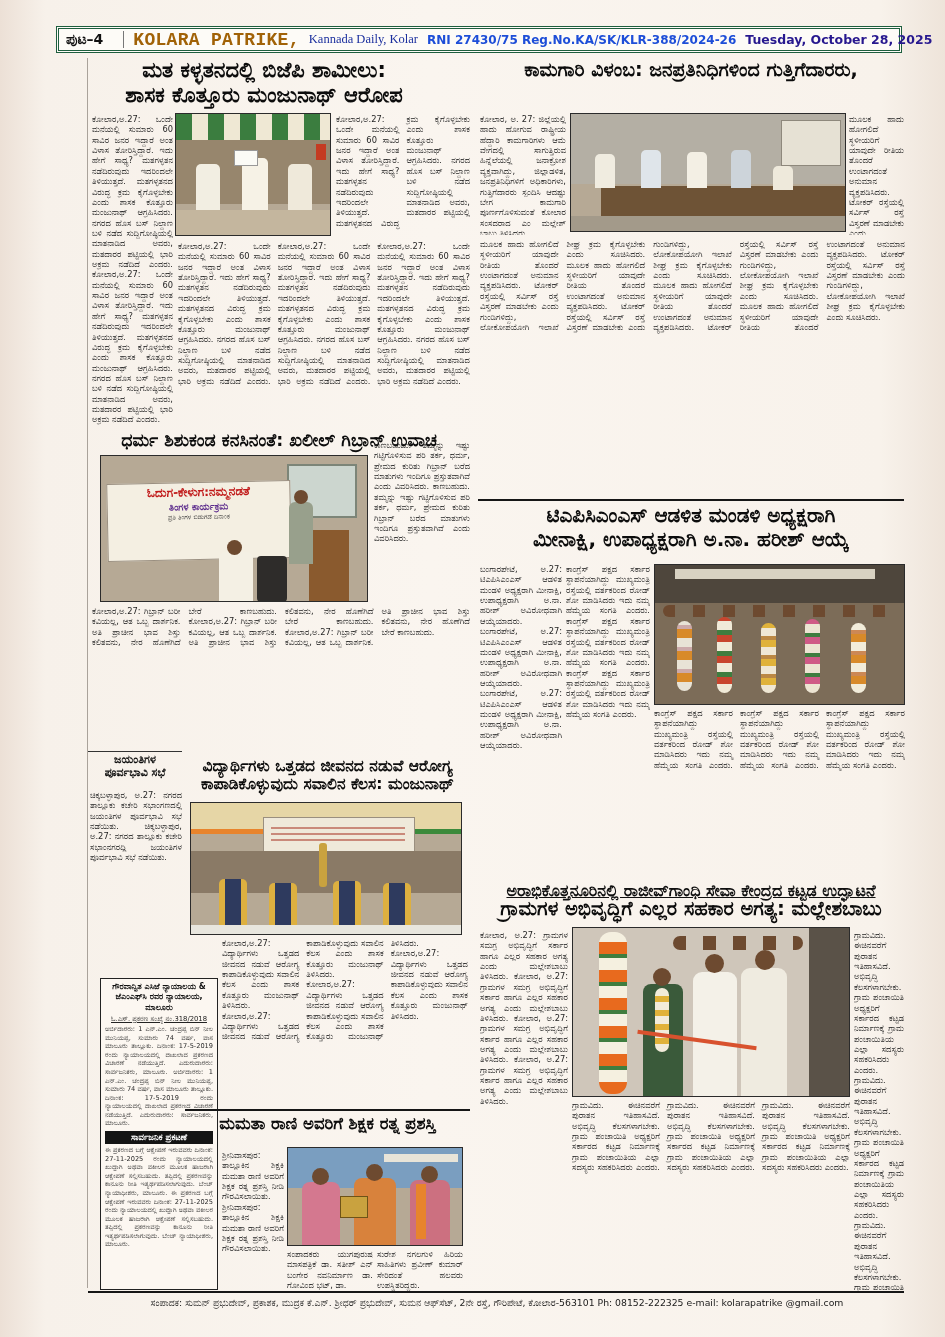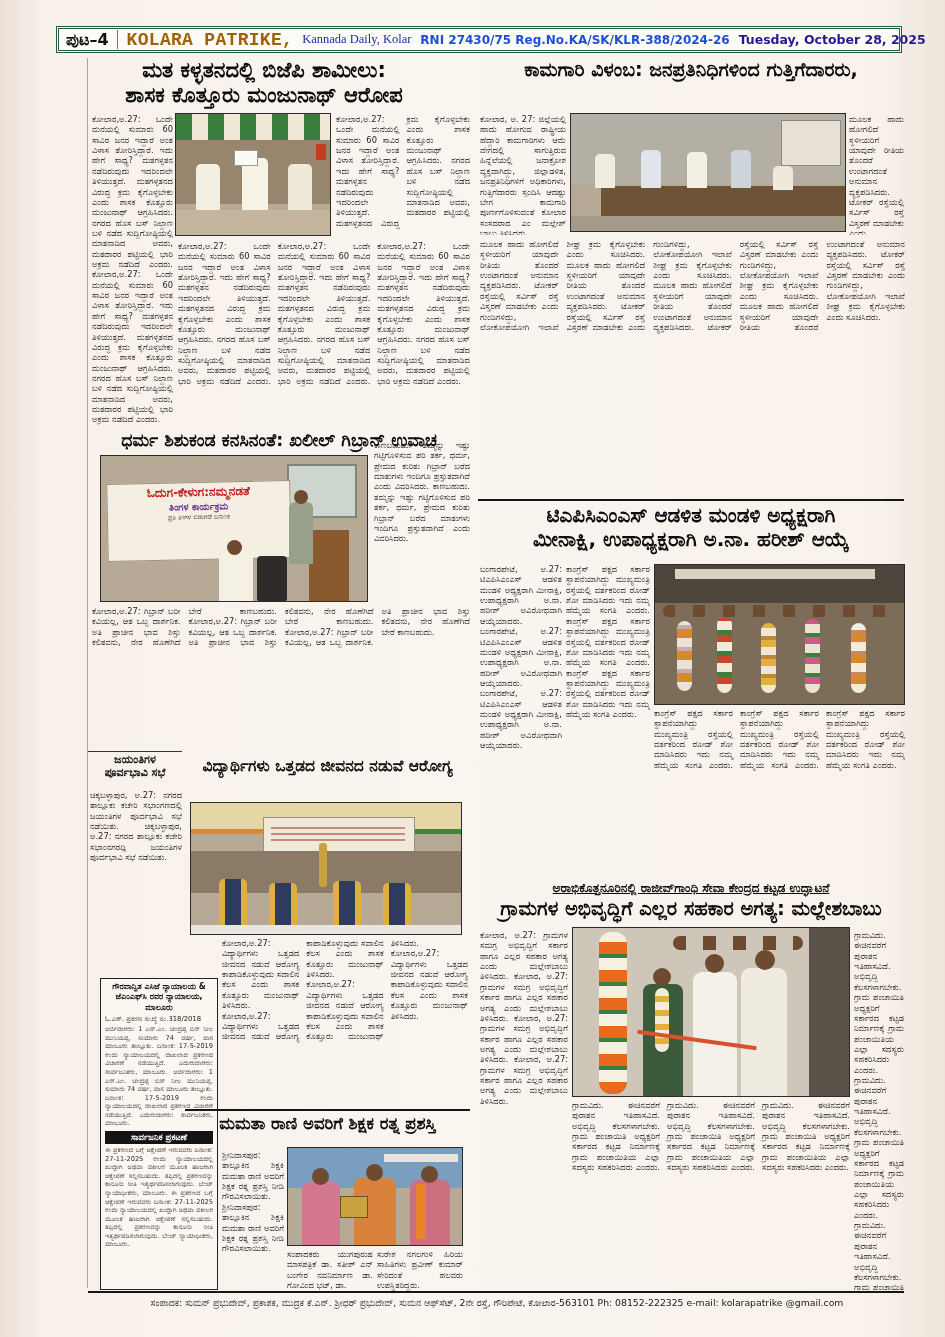--- a/index.html
+++ b/index.html
@@ -18,7 +18,7 @@
   .shape{position:absolute;}
   .masthead{position:absolute;left:56px;top:26px;width:846px;height:27px;border:3px double #1e5e3e;background:#fdfbf7;
             display:flex;align-items:center;gap:9px;padding:0 7px;box-sizing:border-box;white-space:nowrap;}
-  .mh-page{font-weight:bold;font-size:16px;color:#111;border-right:1px solid #777;padding-right:8px;}
+  .mh-page{font-weight:bold;font-size:14px;color:#111;border-right:1px solid #777;padding-right:20px;}
   .mh-title{font-weight:bold;font-size:18px;color:#a16207;letter-spacing:.3px;font-family:Liberation Mono, monospace;}
   .mh-sub{font-family:"Liberation Serif","DejaVu Serif",serif;font-size:12.5px;color:#1a2f9e;}
   .mh-rni{font-weight:bold;font-size:12px;color:#1d4ed8;}

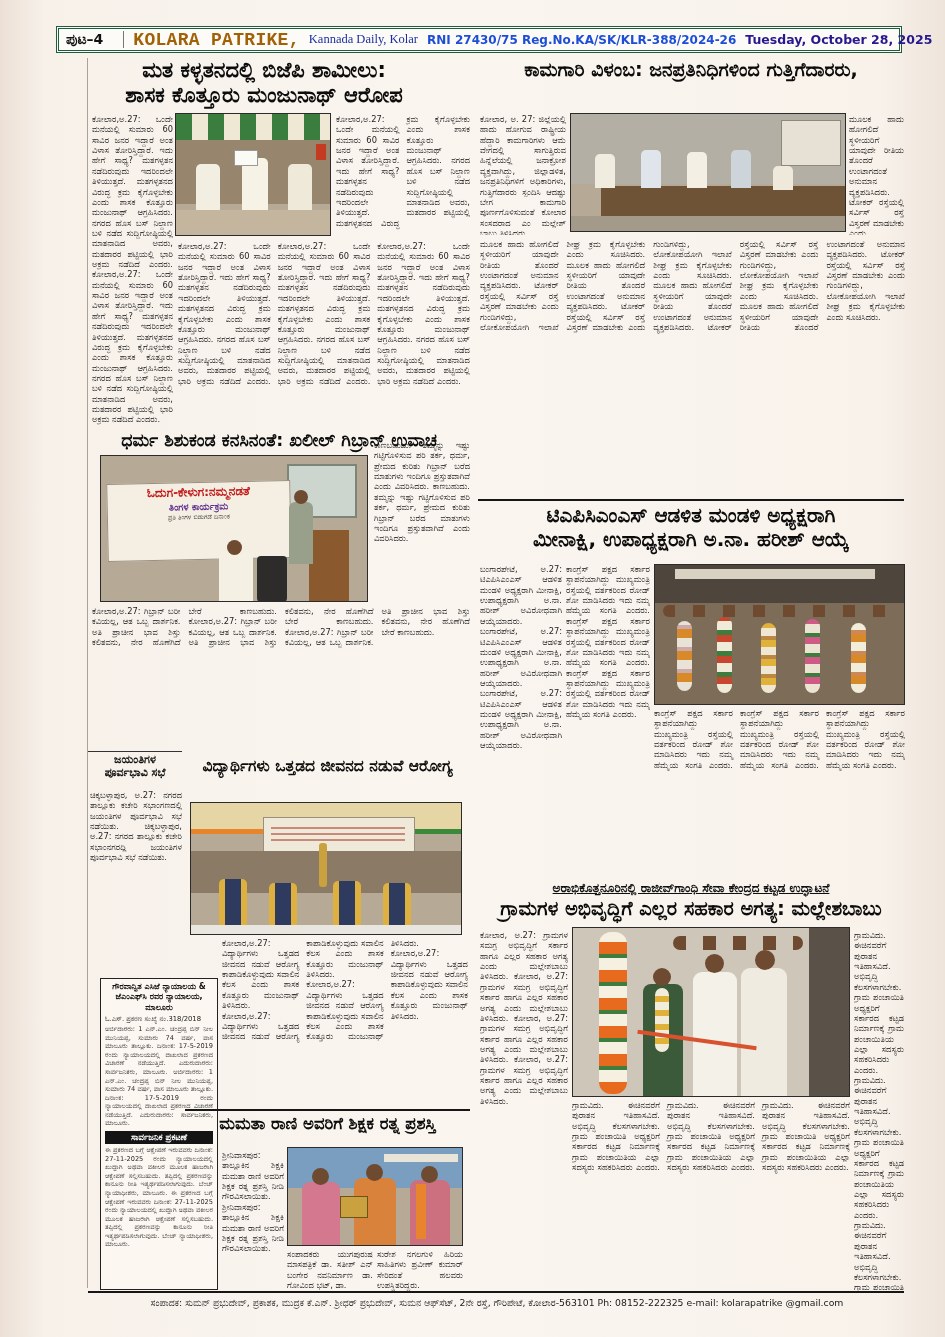--- a/index.html
+++ b/index.html
@@ -142,6 +142,7 @@
 
   <div class="abs hl" style="left:185px;top:757px;width:285px;font-size:15.5px;">
     <div>ವಿದ್ಯಾರ್ಥಿಗಳು ಒತ್ತಡದ ಜೀವನದ ನಡುವೆ ಆರೋಗ್ಯ</div>
+    <div>ಕಾಪಾಡಿಕೊಳ್ಳುವುದು ಸವಾಲಿನ ಕೆಲಸ: ಮಂಜುನಾಥ್</div>
   </div>
   <div class="photo" style="left:190px;top:802px;width:272px;height:133px;">
     <div class="shape" style="left:0;top:0;width:272px;height:28px;background:#e6d6a6;"></div>

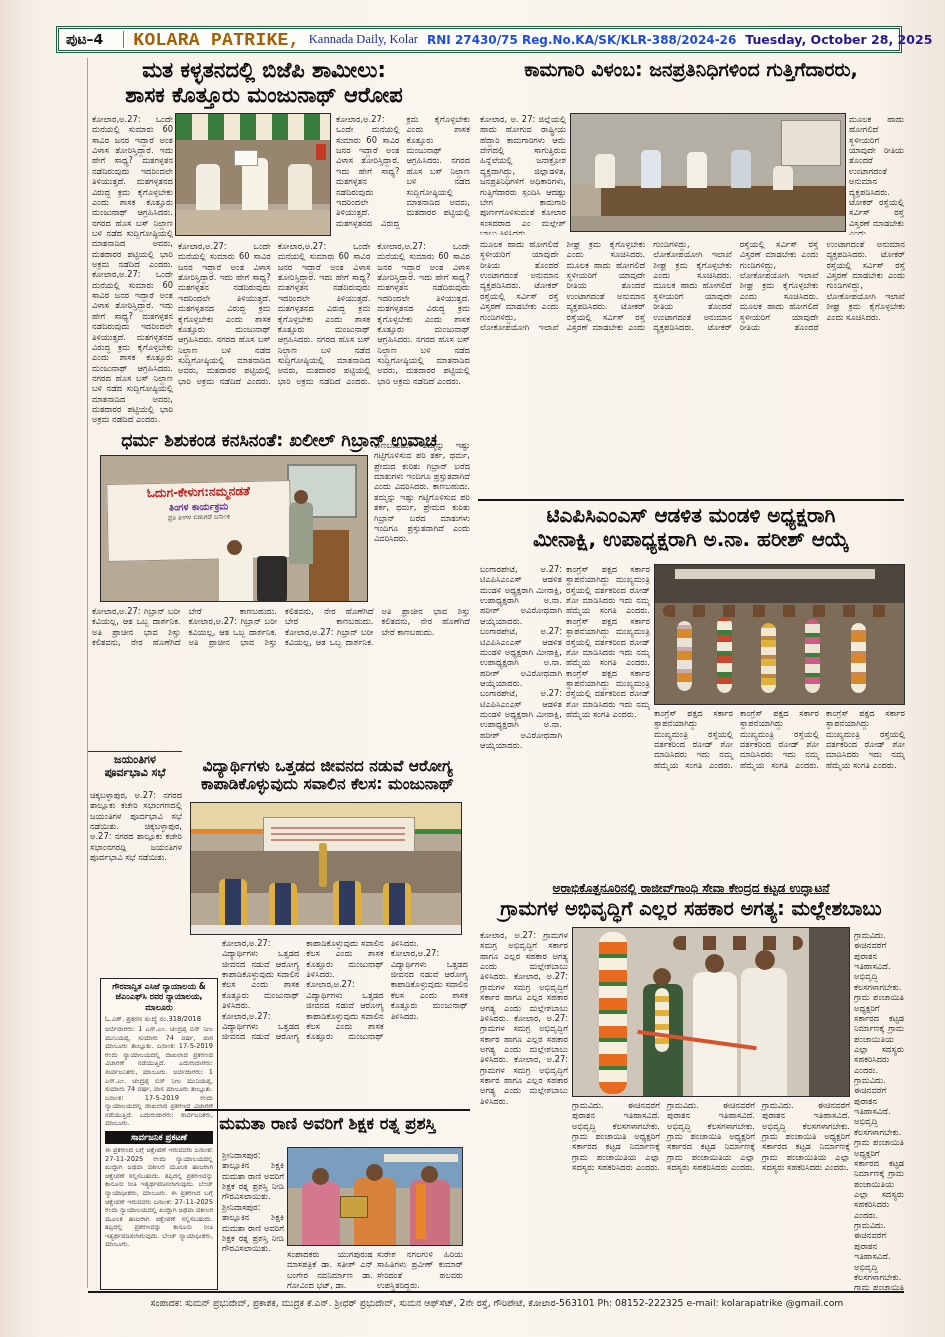--- a/index.html
+++ b/index.html
@@ -177,7 +177,7 @@
   <div class="abs bodytxt" style="left:287px;top:1249px;width:86px;height:52px;">ಸಂಪಾದಕರು ಯುಗಪುರುಷ ಮಾಸಪತ್ರಿಕೆ ಡಾ. ಸತೀಶ್ ಎನ್ ಬಂಗೇರ ನವನಿರ್ಮಾಣ ಡಾ. ಗೋವಿಂದ ಭಟ್, ಡಾ.</div>
   <div class="abs bodytxt" style="left:377px;top:1249px;width:86px;height:52px;">ಸುರೇಶ ನಗಲಗುಳಿ ಹಿರಿಯ ಸಾಹಿತಿಗಳು ಪ್ರವೀಣ್ ಕುಮಾರ್ ಸೇರಿದಂತೆ ಹಲವರು ಉಪಸ್ಥಿತರಿದ್ದರು.</div>
 
-  <div class="abs kicker" style="left:478px;top:881px;width:426px;font-size:12px;">ಅರಾಭಿಕೊತ್ತನೂರಿನಲ್ಲಿ ರಾಜೀವ್‌ಗಾಂಧಿ ಸೇವಾ ಕೇಂದ್ರದ ಕಟ್ಟಡ ಉದ್ಘಾಟನೆ</div>
+  <div class="abs kicker" style="left:478px;top:881px;width:426px;font-size:16px;">ಅರಾಭಿಕೊತ್ತನೂರಿನಲ್ಲಿ ರಾಜೀವ್‌ಗಾಂಧಿ ಸೇವಾ ಕೇಂದ್ರದ ಕಟ್ಟಡ ಉದ್ಘಾಟನೆ</div>
   <div class="abs hl" style="left:478px;top:897px;width:426px;font-size:19.5px;">ಗ್ರಾಮಗಳ ಅಭಿವೃದ್ಧಿಗೆ ಎಲ್ಲರ ಸಹಕಾರ ಅಗತ್ಯ: ಮಲ್ಲೇಶಬಾಬು</div>
   <div class="photo" style="left:572px;top:927px;width:278px;height:170px;">
     <div class="shape" style="left:0;top:0;width:278px;height:170px;background:#cfc6ba;"></div>

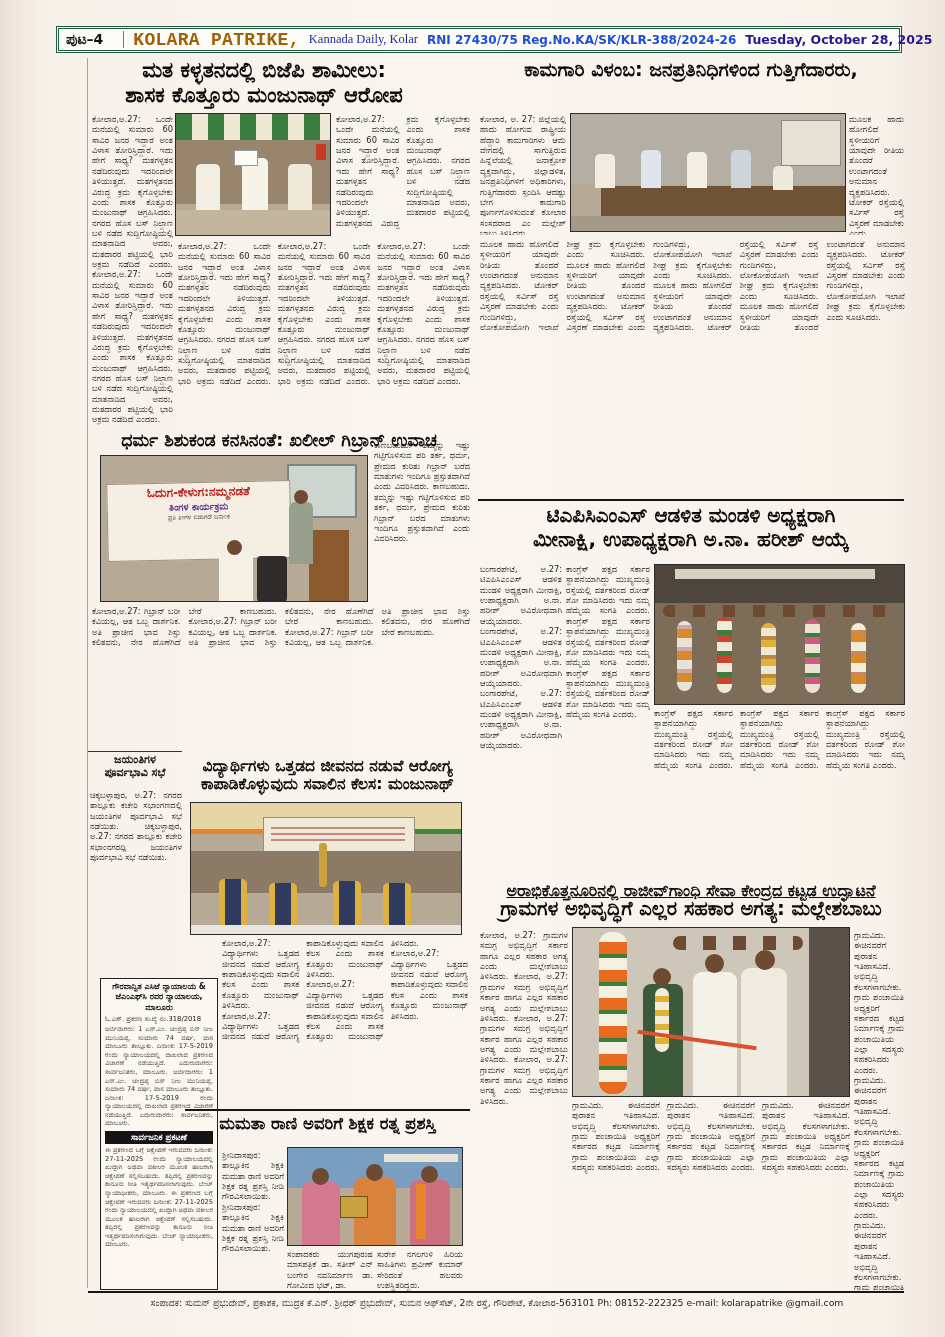--- a/index.html
+++ b/index.html
@@ -26,7 +26,7 @@
   .kicker{font-weight:bold;text-align:center;text-decoration:underline;color:#101010;}
   .notice{border:1.5px solid #222;background:#fcf7f1;padding:3px 4px;}
   .notice-title{font-size:8px;font-weight:bold;text-align:center;line-height:1.3;color:#111;}
-  .notice-case{font-size:6.8px;margin:2px 0;color:#222;}
+  .notice-case{font-size:6.8px;text-align:center;margin:2px 0;color:#222;text-decoration:underline;}
   .band{background:#141414;color:#fff;font-weight:bold;text-align:center;font-size:8.5px;padding:1px 0;margin:2px 0;}
   .footer-text{font-size:9.3px;text-align:center;color:#1a1a1a;white-space:nowrap;overflow:hidden;}
   .banner-card{position:absolute;background:#f4efe2;border:1px solid #9a8f80;text-align:center;transform:rotate(-1.2deg);}

